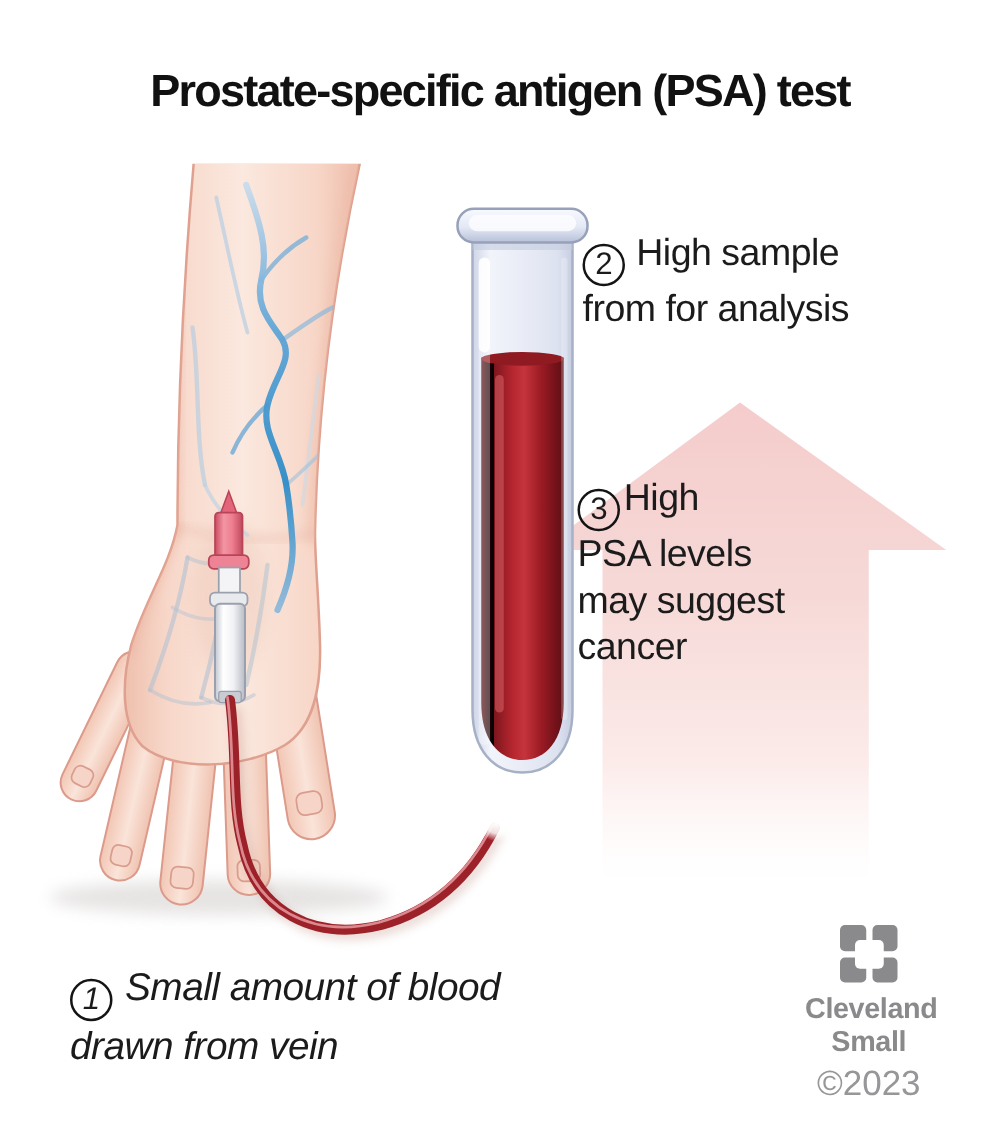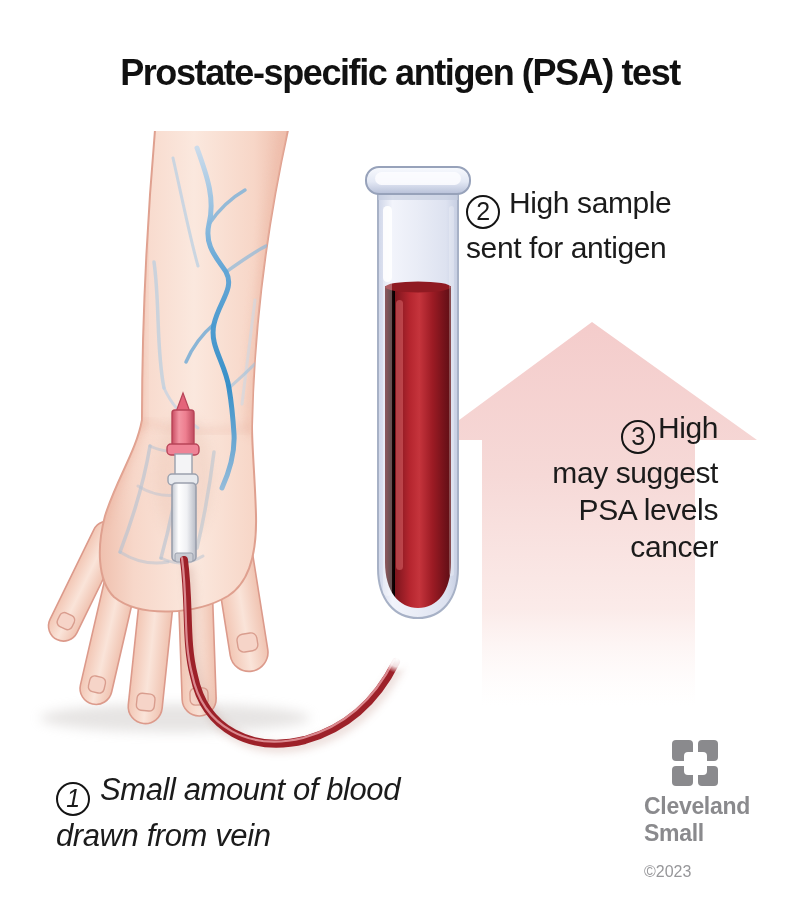--- a/index.html
+++ b/index.html
@@ -234,7 +234,7 @@
 
   <div class="step step-2">
     <div><span class="circle-num">2</span><span>High sample</span></div>
-    <div>sent for antigen</div>
+    <div>from for analysis</div>
   </div>
 
   <div class="step step-3">

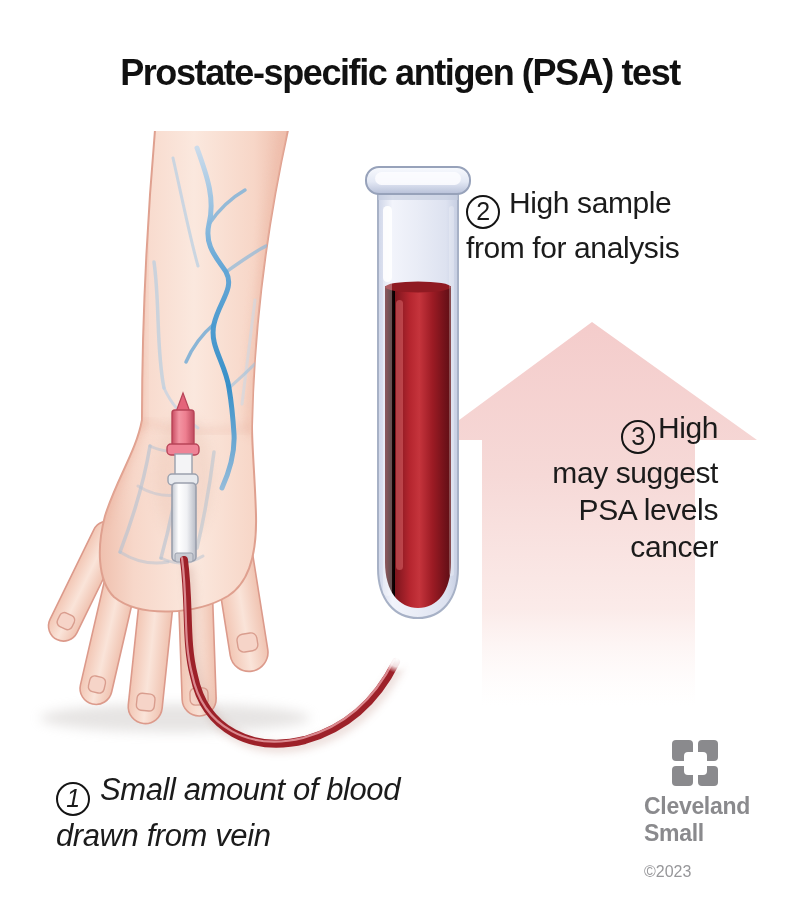--- a/index.html
+++ b/index.html
@@ -21,7 +21,7 @@
   .step-1 .circle-num{margin-right:10px;}
   .step-2{left:466px;top:184px;}
   .step-2 .circle-num{margin-right:9px;}
-  .step-3{left:462px;top:409px;width:256px;text-align:right;}
+  .step-3{left:462px;top:380px;width:256px;text-align:left;}
   .step-3 .circle-num{margin-right:3px;}
   .footer{position:absolute;left:644px;top:740px;width:102px;text-align:left;z-index:5;}
   .logo-mark{width:46px;height:46px;display:grid;grid-template-columns:1fr 1fr;grid-template-rows:1fr 1fr;gap:5px;margin:0 auto;}

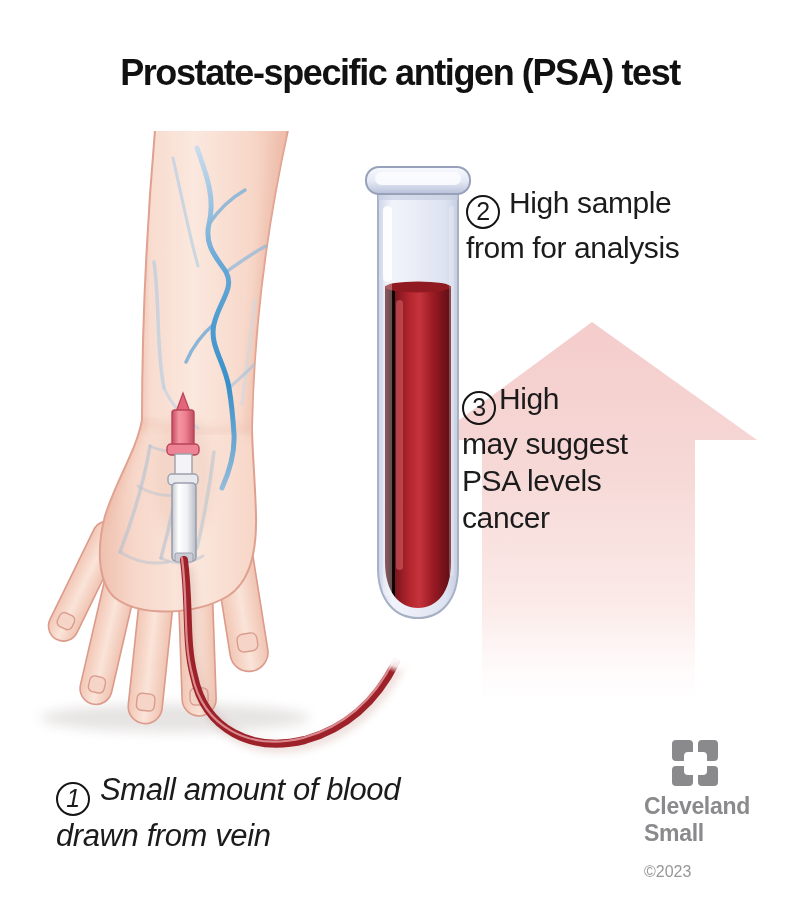--- a/index.html
+++ b/index.html
@@ -239,8 +239,8 @@
 
   <div class="step step-3">
     <div><span class="circle-num">3</span><span>High</span></div>
+    <div>PSA levels</div>
     <div>may suggest</div>
-    <div>PSA levels</div>
     <div>cancer</div>
   </div>
 

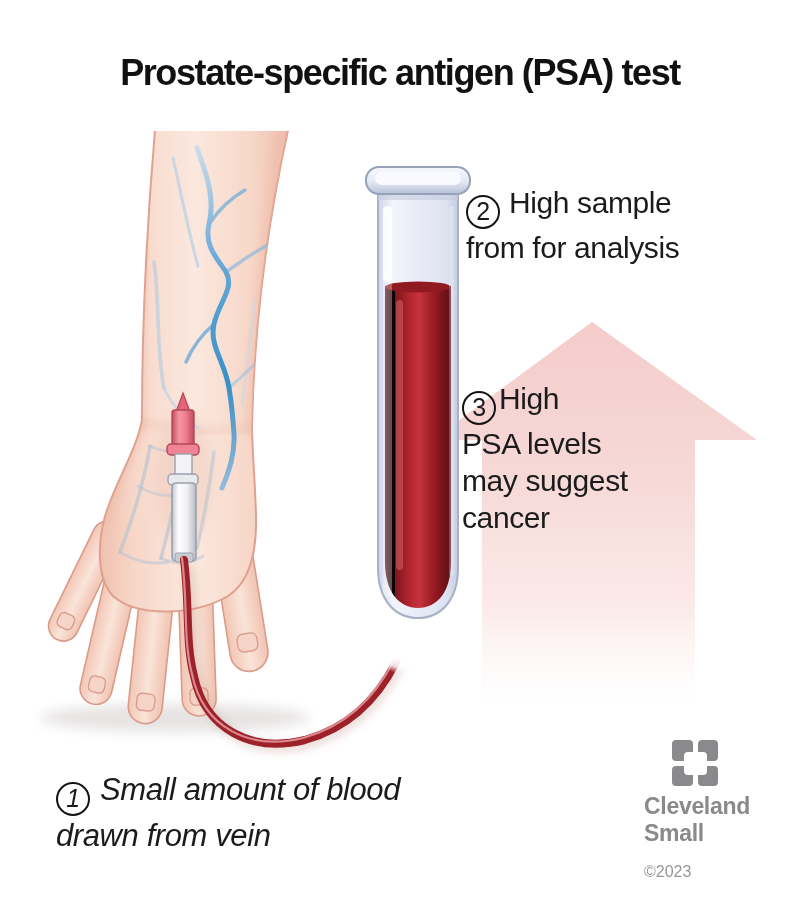--- a/index.html
+++ b/index.html
@@ -23,7 +23,7 @@
   .step-2 .circle-num{margin-right:9px;}
   .step-3{left:462px;top:380px;width:256px;text-align:left;}
   .step-3 .circle-num{margin-right:3px;}
-  .footer{position:absolute;left:644px;top:740px;width:102px;text-align:left;z-index:5;}
+  .footer{position:absolute;left:644px;top:740px;width:102px;text-align:center;z-index:5;}
   .logo-mark{width:46px;height:46px;display:grid;grid-template-columns:1fr 1fr;grid-template-rows:1fr 1fr;gap:5px;margin:0 auto;}
   .logo-q{background:#8a8a8d;border-radius:4px;position:relative;}
   .logo-q::after{content:"";position:absolute;width:10px;height:10px;background:#fff;}

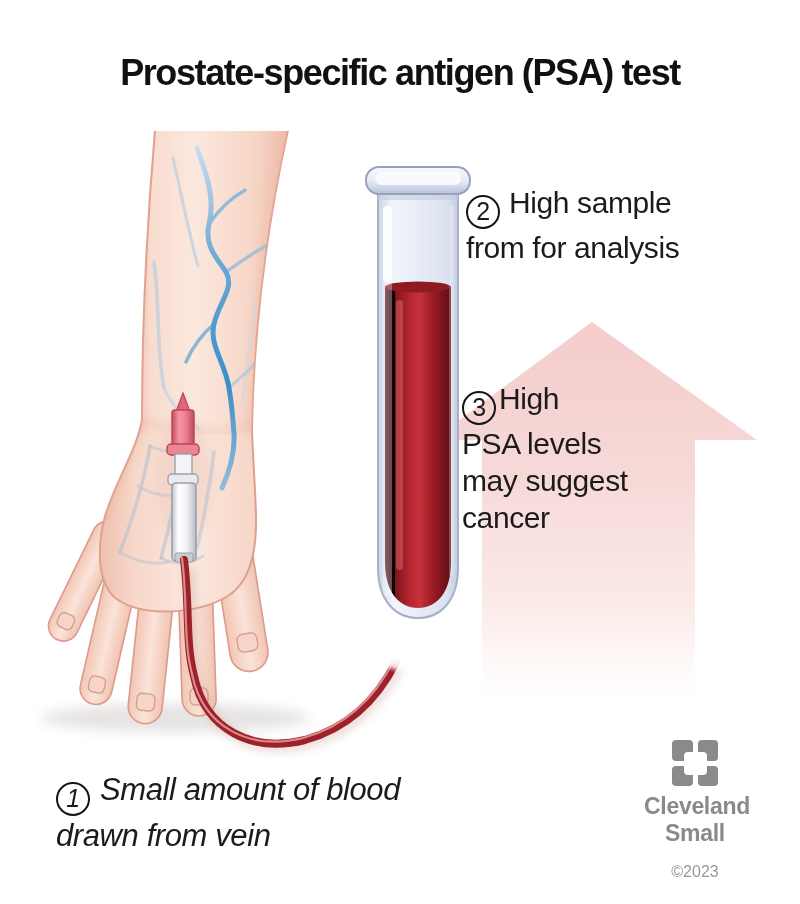--- a/index.html
+++ b/index.html
@@ -32,7 +32,7 @@
   .q-bl::after{right:-1px;top:-1px;border-bottom-left-radius:4px;}
   .q-br::after{left:-1px;top:-1px;border-bottom-right-radius:4px;}
   .brand{margin-top:7px;font-size:23px;font-weight:bold;color:#8a8a8d;line-height:27px;letter-spacing:-0.3px;}
-  .copyright{margin-top:16px;font-size:16px;color:#97979a;font-weight:normal;}
+  .copyright{margin-top:4px;font-size:28px;color:#97979a;font-weight:normal;}
   svg.illu{position:absolute;left:0;top:0;z-index:1;}
 </style>
 </head>

